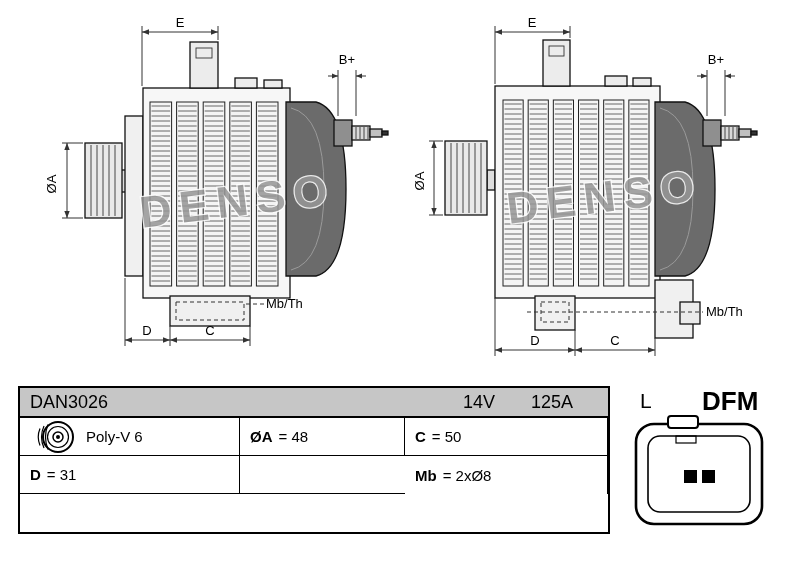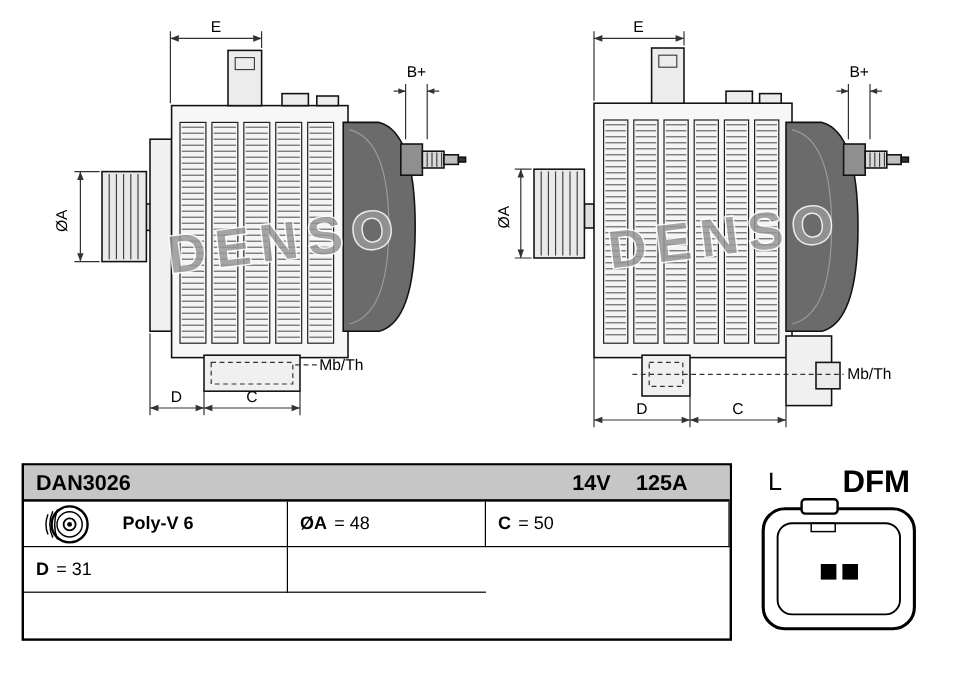--- a/index.html
+++ b/index.html
@@ -18,7 +18,7 @@
 
   .spec-table{position:absolute;left:18px;top:386px;width:592px;border:2px solid #000;box-sizing:border-box;}
   .spec-header{height:30px;background:#c6c6c6;border-bottom:2px solid #000;display:flex;align-items:center;
-               font-weight:bold;font-size:18px;padding:0 35px 0 10px;box-sizing:border-box;}
+               font-weight:normal;font-size:18px;padding:0 35px 0 10px;box-sizing:border-box;}
   .spec-header .volt{margin-left:auto;}
   .spec-header .amp{margin-left:21px;}
   .spec-body{display:grid;grid-template-columns:220px 165px 203px;grid-template-rows:repeat(3,38px);}

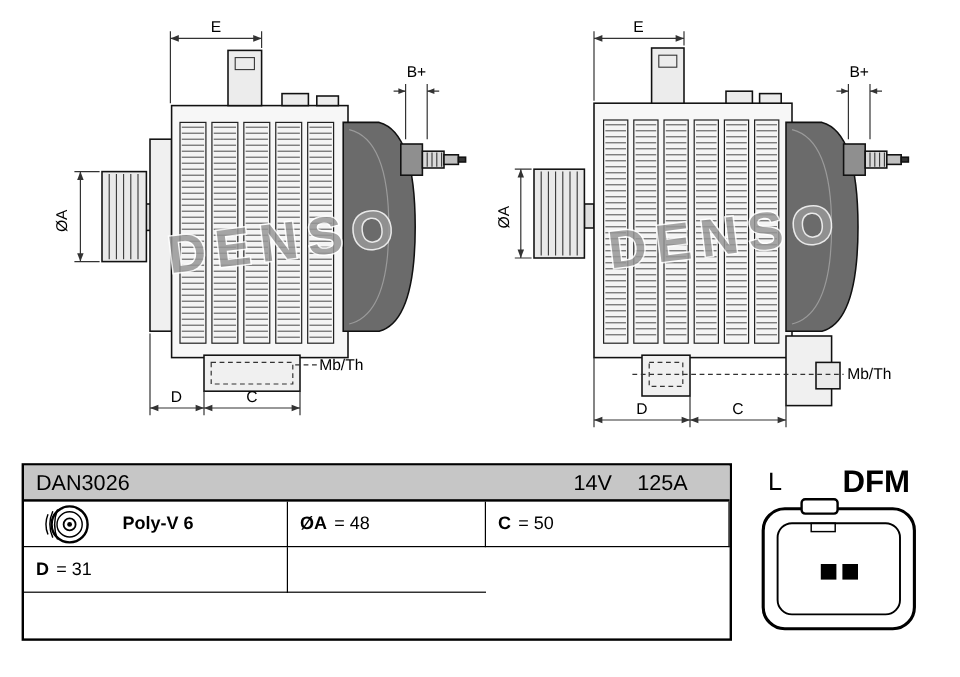--- a/index.html
+++ b/index.html
@@ -20,7 +20,7 @@
   .spec-header{height:30px;background:#c6c6c6;border-bottom:2px solid #000;display:flex;align-items:center;
                font-weight:normal;font-size:18px;padding:0 35px 0 10px;box-sizing:border-box;}
   .spec-header .volt{margin-left:auto;}
-  .spec-header .amp{margin-left:21px;}
+  .spec-header .amp{margin-left:36px;}
   .spec-body{display:grid;grid-template-columns:220px 165px 203px;grid-template-rows:repeat(3,38px);}
   .cell{display:flex;align-items:center;padding-left:10px;font-size:15px;box-sizing:border-box;}
   .bR{border-right:1px solid #000;}

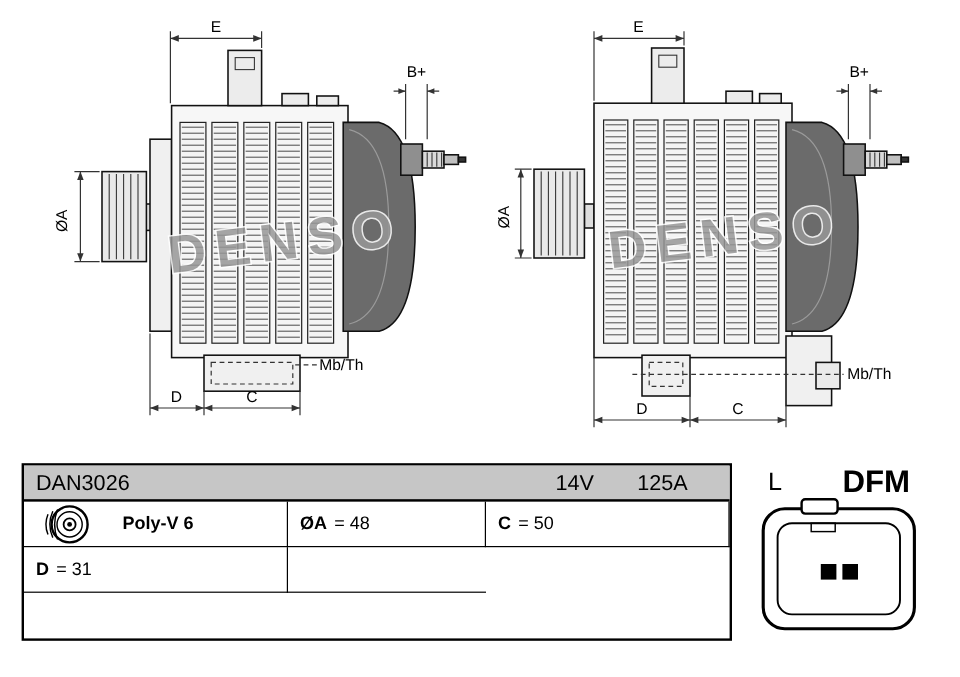--- a/index.html
+++ b/index.html
@@ -27,7 +27,7 @@
   .bB{border-bottom:1px solid #000;}
   .cl{font-weight:bold;}
   .cv{margin-left:6px;}
-  .cl:empty + .cv{margin-left:16px;font-weight:bold;}
+  .cl:empty + .cv{margin-left:0;}
   .pulley-ic{margin-right:8px;flex:0 0 auto;}
 
   .connector{position:absolute;left:624px;top:386px;}

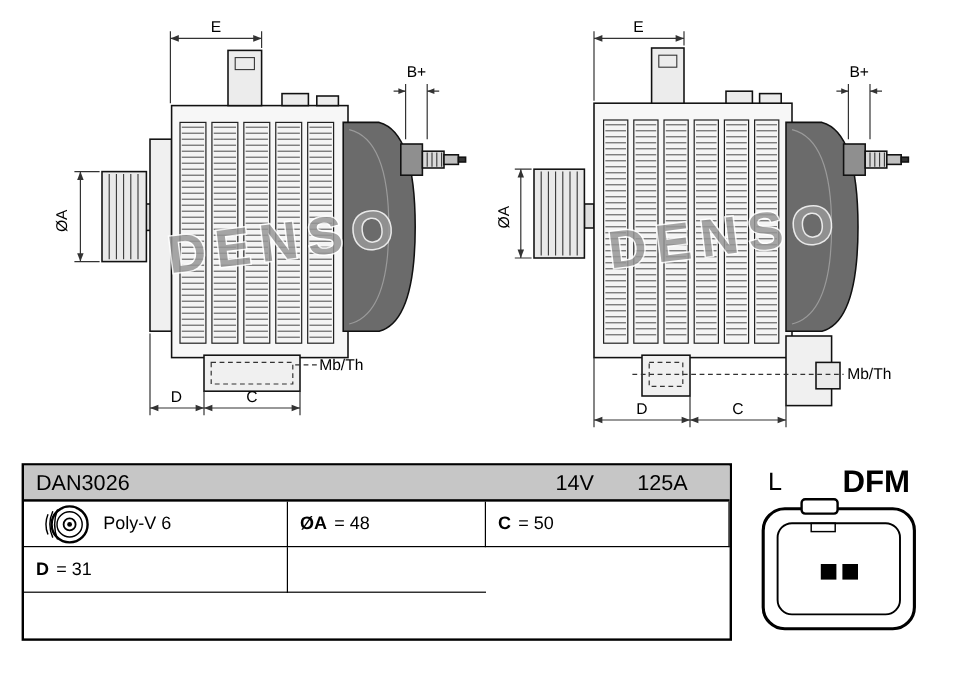--- a/index.html
+++ b/index.html
@@ -672,6 +672,10 @@
     </div>
     <div class="cell bB"></div>
 
+    <div class="cell bR">
+      <b class="cl">Mb</b>
+        <span class="cv">= 2xØ8</span>
+    </div>
     <div class="cell"></div>
   </div>
 </div>

